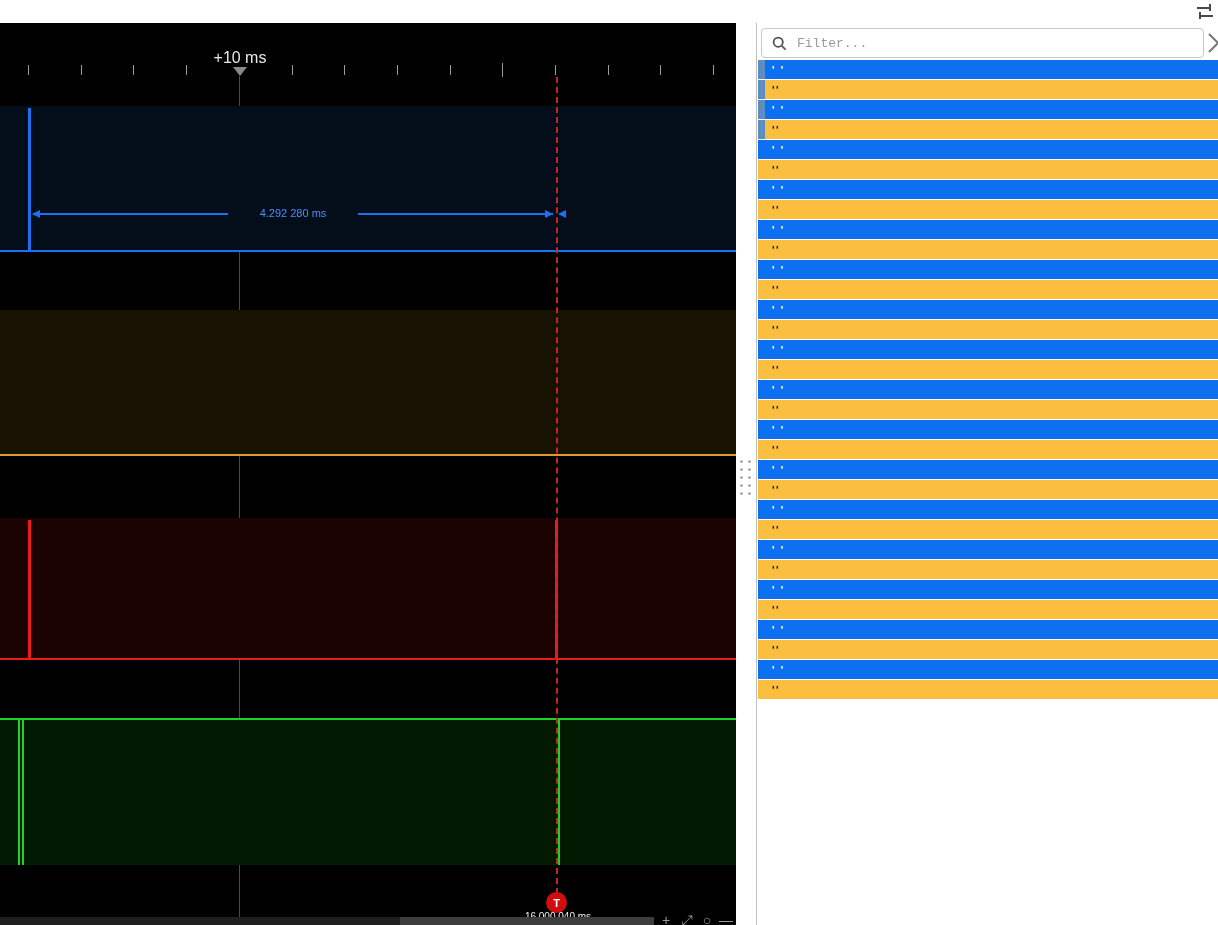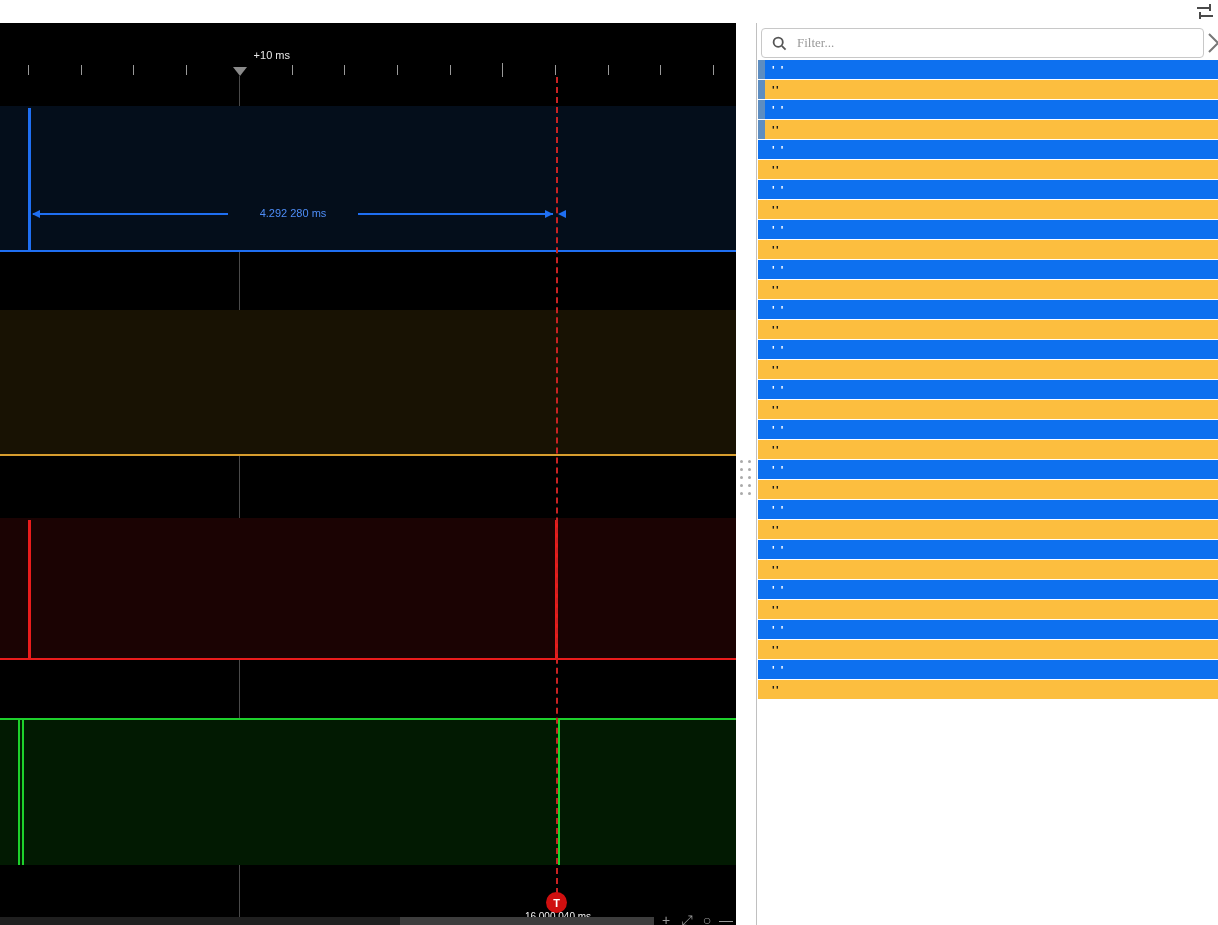--- a/index.html
+++ b/index.html
@@ -74,7 +74,7 @@
   #filter-box{position:absolute;left:4px;top:5px;width:443px;height:30px;border:1px solid #c8c8c8;border-radius:4px;
     box-sizing:border-box;display:flex;align-items:center;background:#fff;}
   #filter-box svg{margin:0 8px 0 10px;flex:none;}
-  #filter-input{border:none;outline:none;flex:1;font-size:13px;color:#701a75;font-family:Liberation Serif, serif;background:transparent;}
+  #filter-input{border:none;outline:none;flex:1;font-size:13px;color:#701a75;font-family:Liberation Mono, monospace;background:transparent;}
   #filter-input::placeholder{color:#9a9a9a;}
   #collapse-chevron{position:absolute;left:449px;top:9px;width:14px;height:22px;}
 

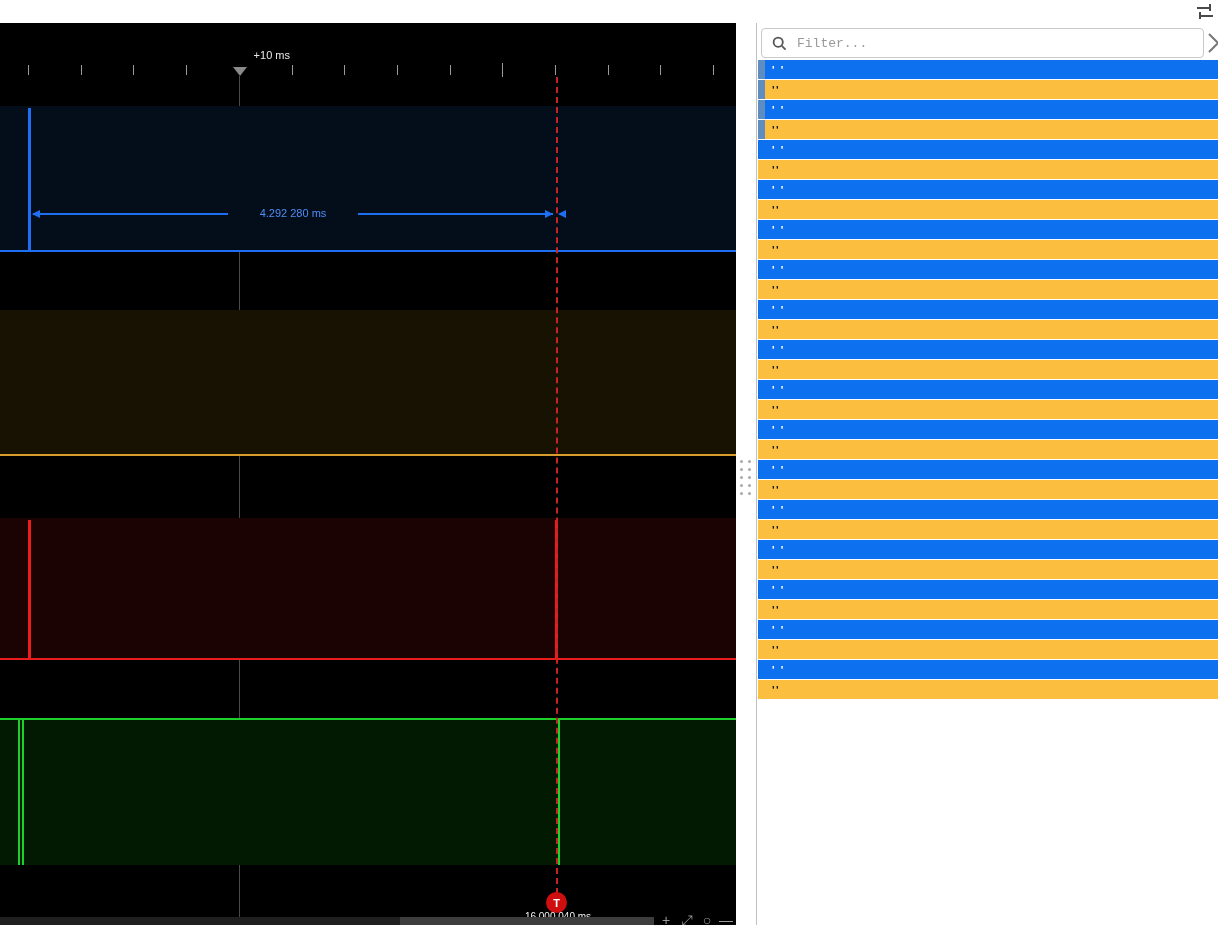--- a/index.html
+++ b/index.html
@@ -18,7 +18,7 @@
 
   .tick{position:absolute;width:1px;height:10px;background:#9a9a9a;top:42px;}
   .tick.tall{height:14px;top:40px;}
-  #ruler-label{position:absolute;top:26px;left:190px;width:100px;text-align:right;color:#e8e8e8;font-size:11px;}
+  #ruler-label{position:absolute;top:26px;left:190px;width:100px;text-align:center;color:#e8e8e8;font-size:16px;}
   #marker-triangle{position:absolute;left:233px;top:44px;width:0;height:0;
     border-left:7px solid transparent;border-right:7px solid transparent;border-top:9px solid #8a8a8a;}
   #marker-line{position:absolute;left:239px;top:53px;width:1px;height:842px;background:#4a4a4a;}

